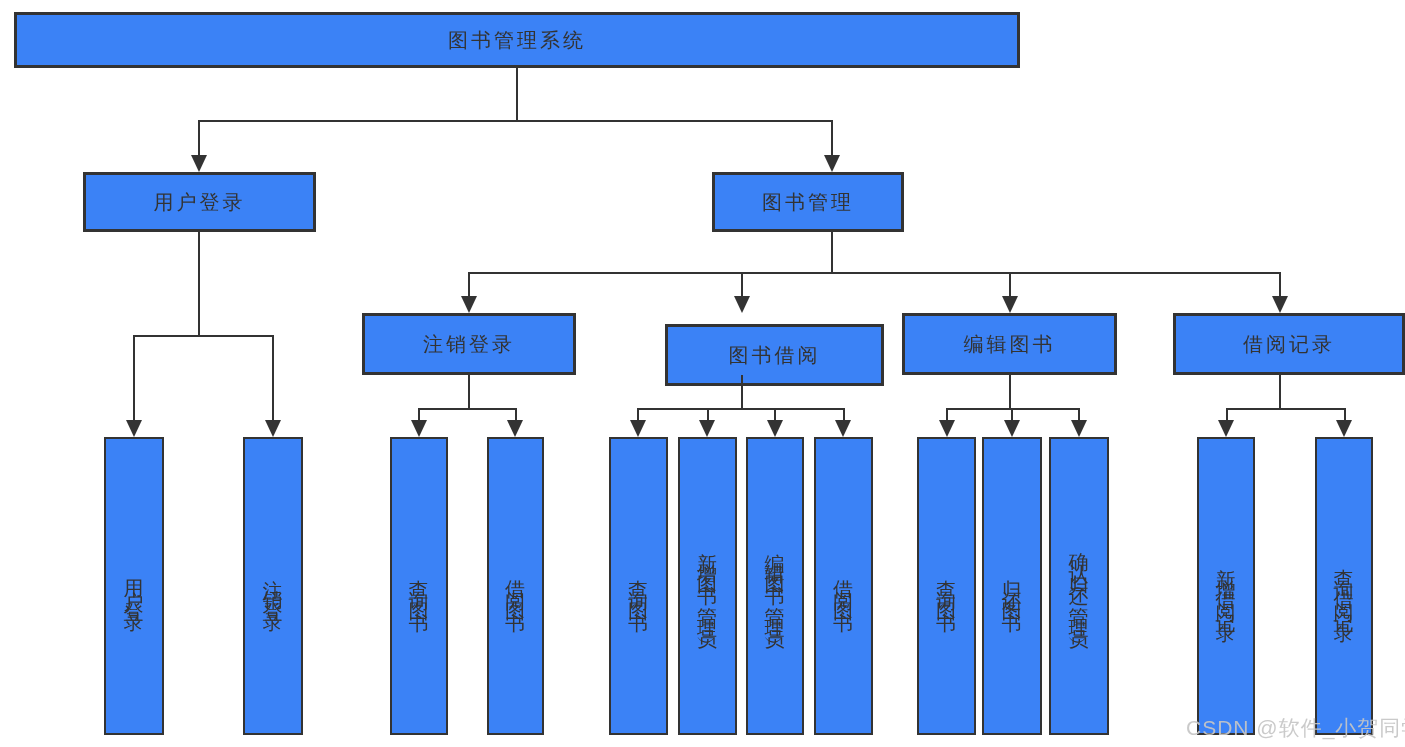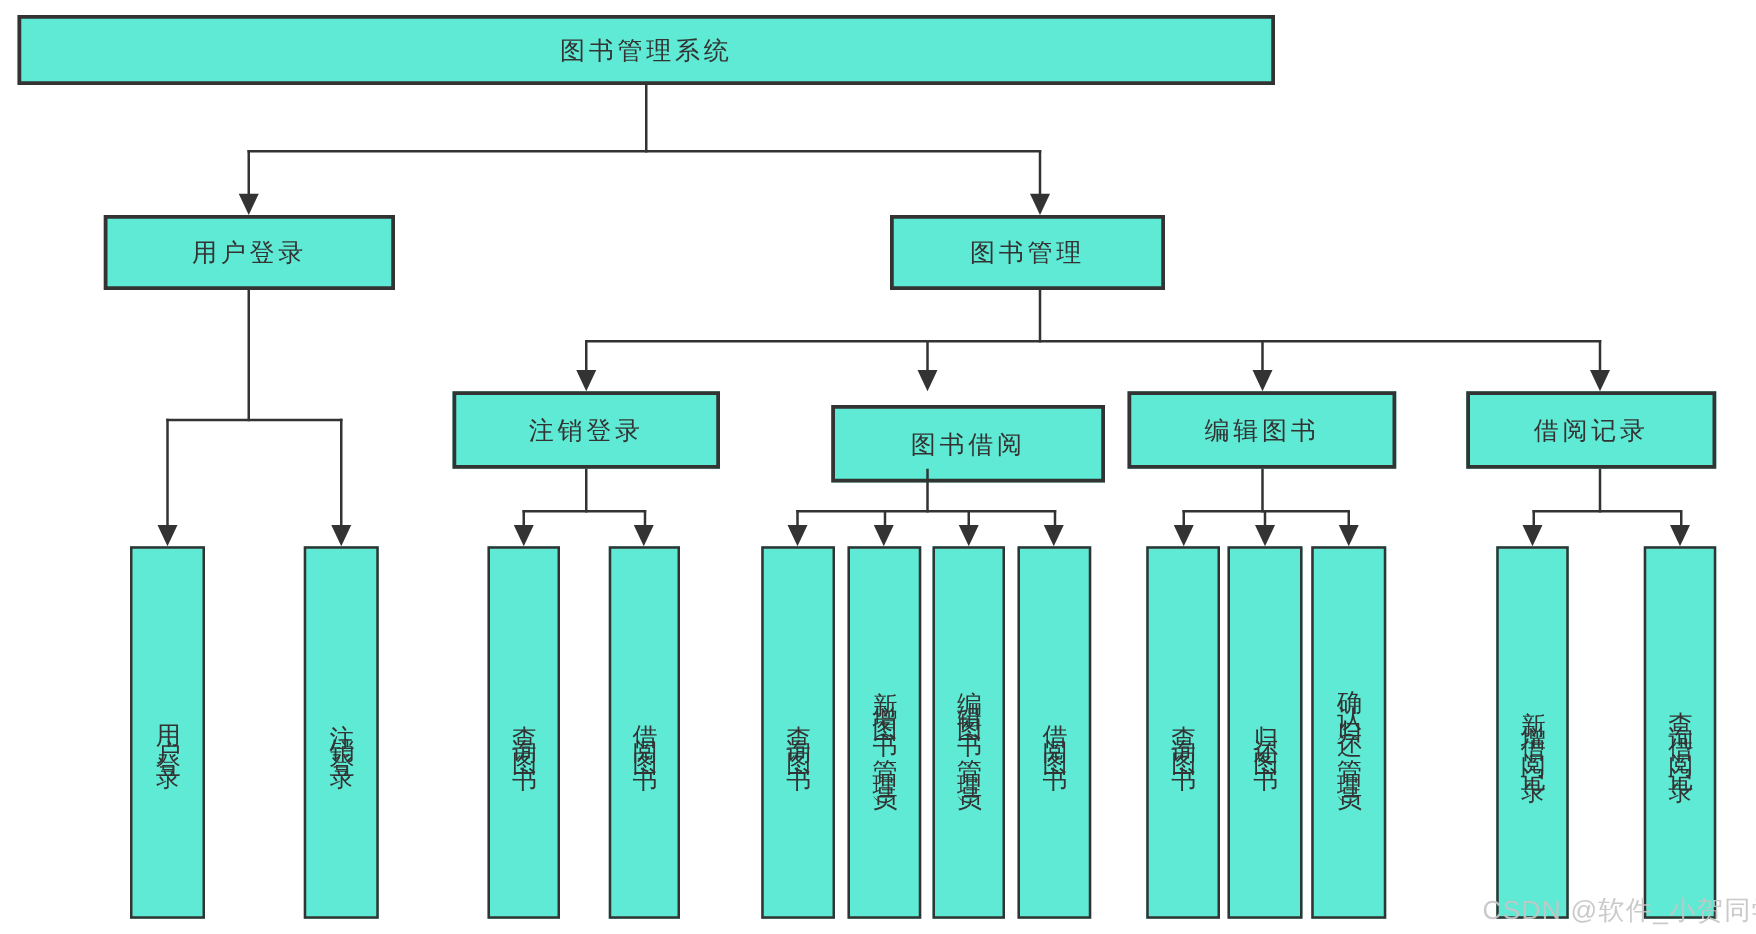--- a/index.html
+++ b/index.html
@@ -18,7 +18,7 @@
   
   .box{
     position:absolute;
-    background:#5eead4;
+    background:#3b82f6;
     border:3px solid var(--line);
     box-sizing:border-box;
     display:flex;align-items:center;justify-content:center;

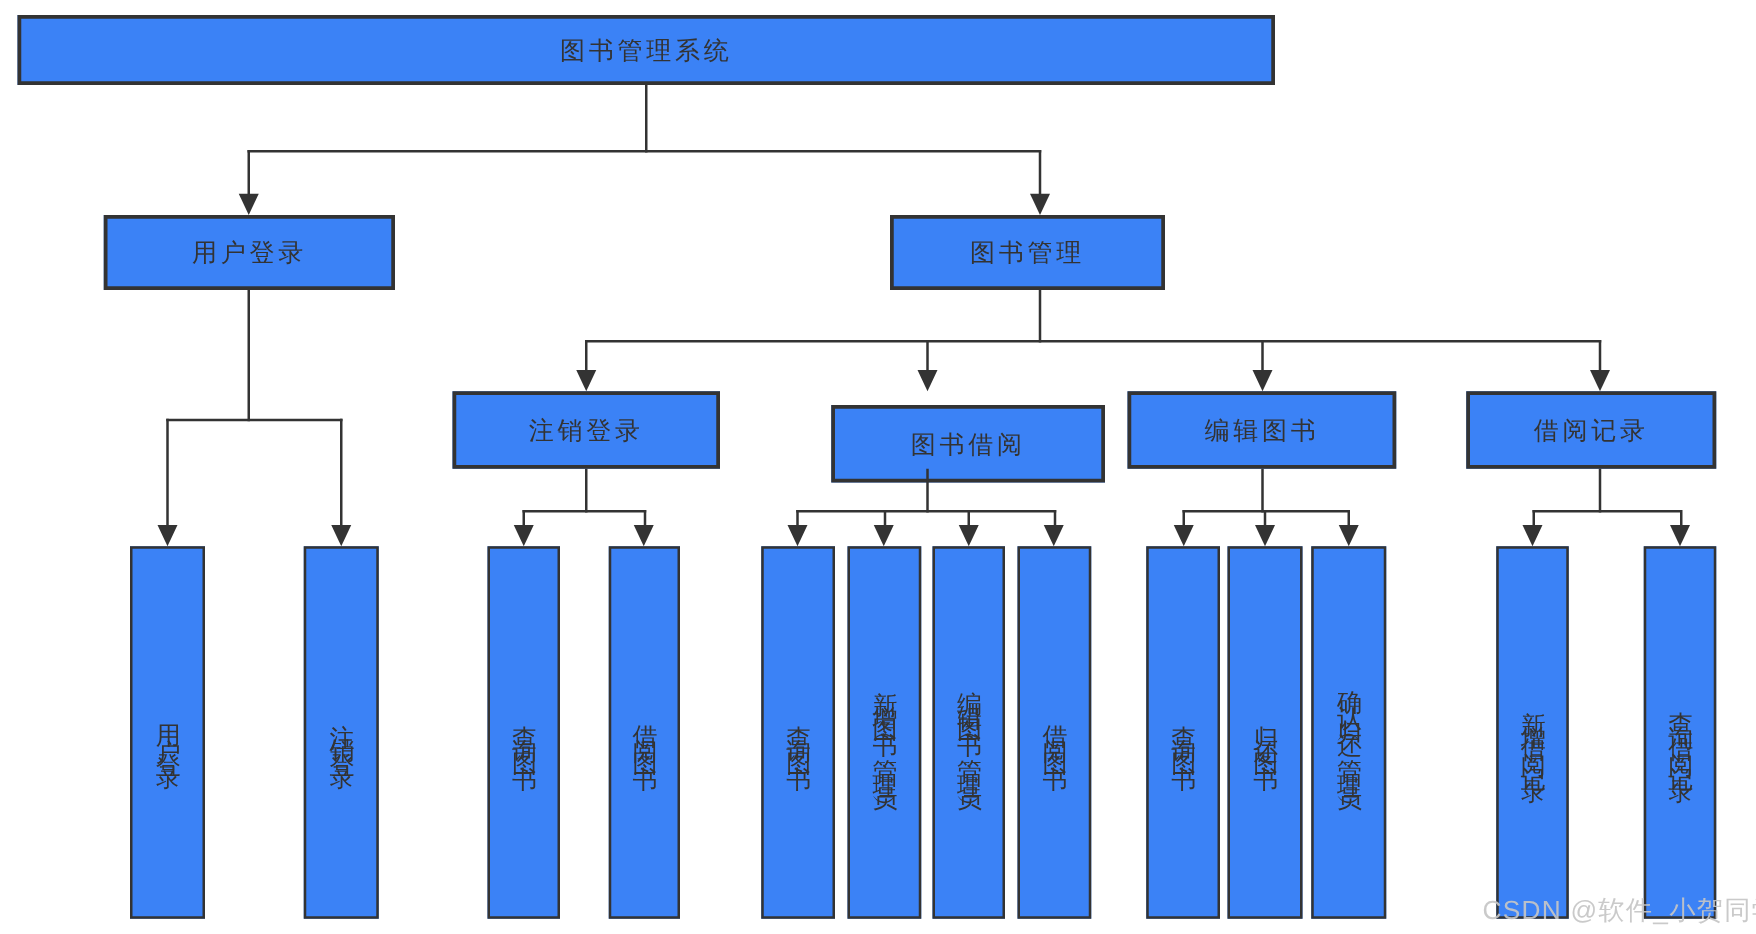--- a/index.html
+++ b/index.html
@@ -39,7 +39,7 @@
   
   #n-root {left:14px; top:12px; width:1006px;height:56px;}
   #n-login{left:83px; top:172px;width:233px; height:60px;}
-  #n-mgmt {left:712px;top:172px;width:220px; height:60px;}
+  #n-mgmt {left:712px;top:172px;width:192px; height:60px;}
   #n-rec  {left:362px;top:313px;width:214px; height:62px;}
   #n-bor  {left:633px;top:324px;width:219px; height:62px;margin-left:32px;}
   #n-cur  {left:902px;top:313px;width:215px; height:62px;}

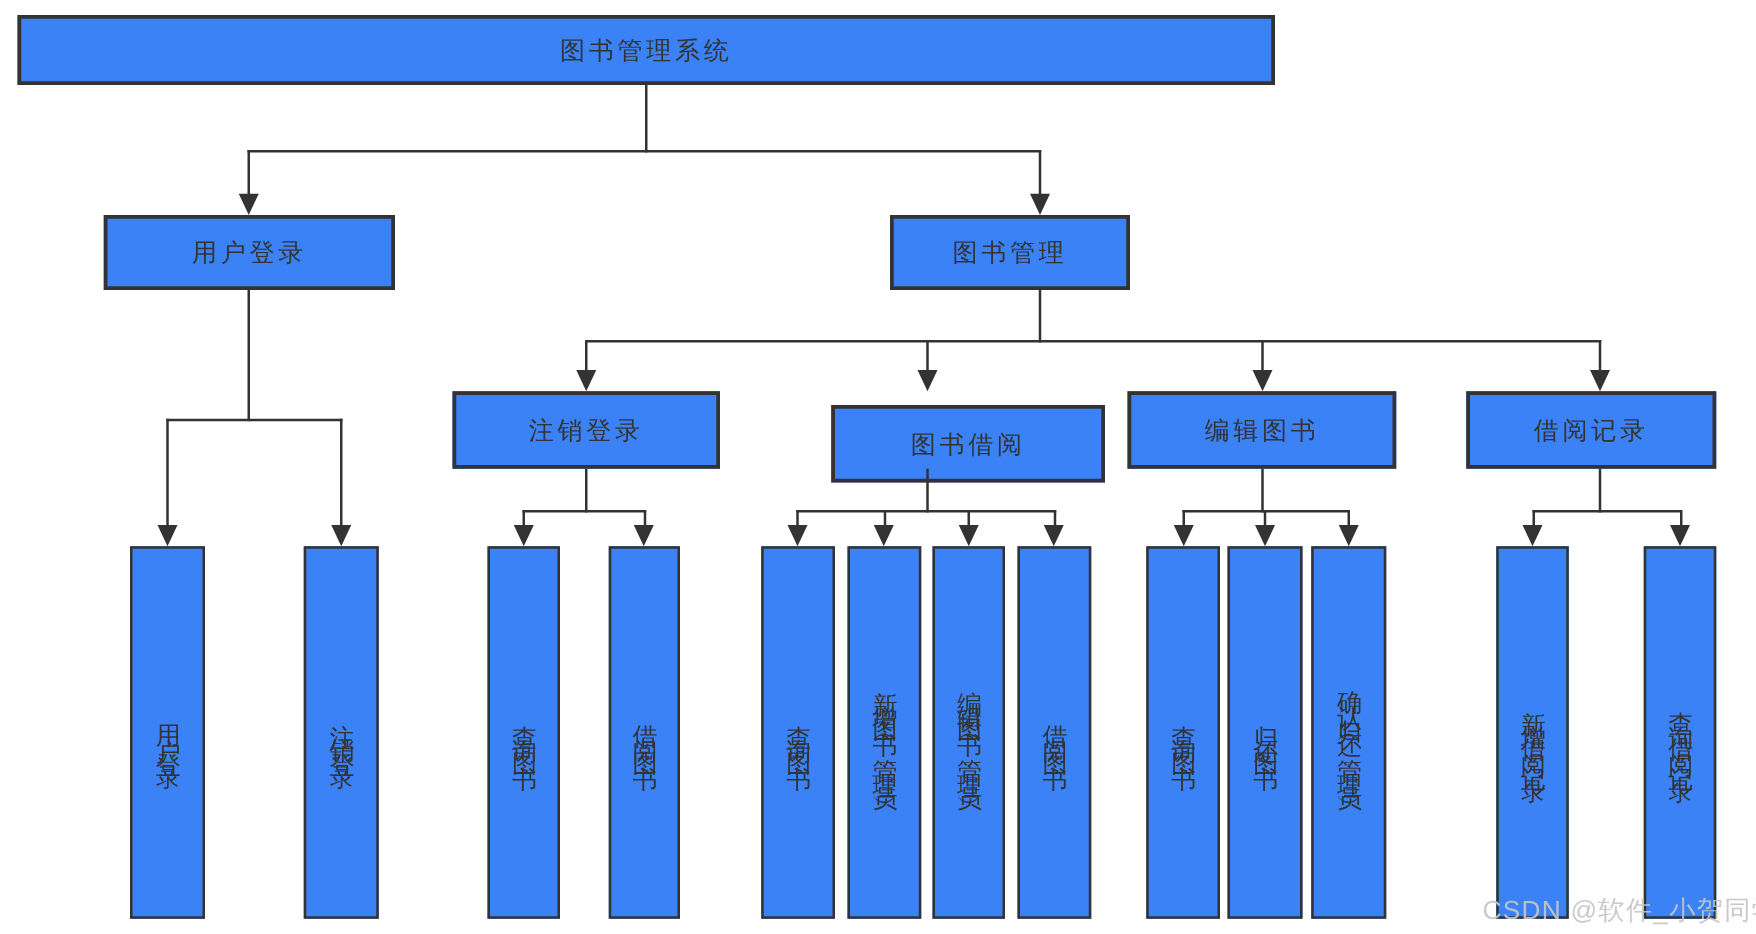--- a/index.html
+++ b/index.html
@@ -43,7 +43,7 @@
   #n-rec  {left:362px;top:313px;width:214px; height:62px;}
   #n-bor  {left:633px;top:324px;width:219px; height:62px;margin-left:32px;}
   #n-cur  {left:902px;top:313px;width:215px; height:62px;}
-  #n-log  {left:1173px;top:313px;width:200px;height:62px;font-family:Liberation Serif, serif;}
+  #n-log  {left:1173px;top:313px;width:232px;height:62px;font-family:Liberation Serif, serif;}
   #l-1 {left:104px; top:437px;width:60px;height:298px;}
   #l-2 {left:243px; top:437px;width:60px;height:298px;}
   #l-3 {left:390px; top:437px;width:58px;height:298px;}

